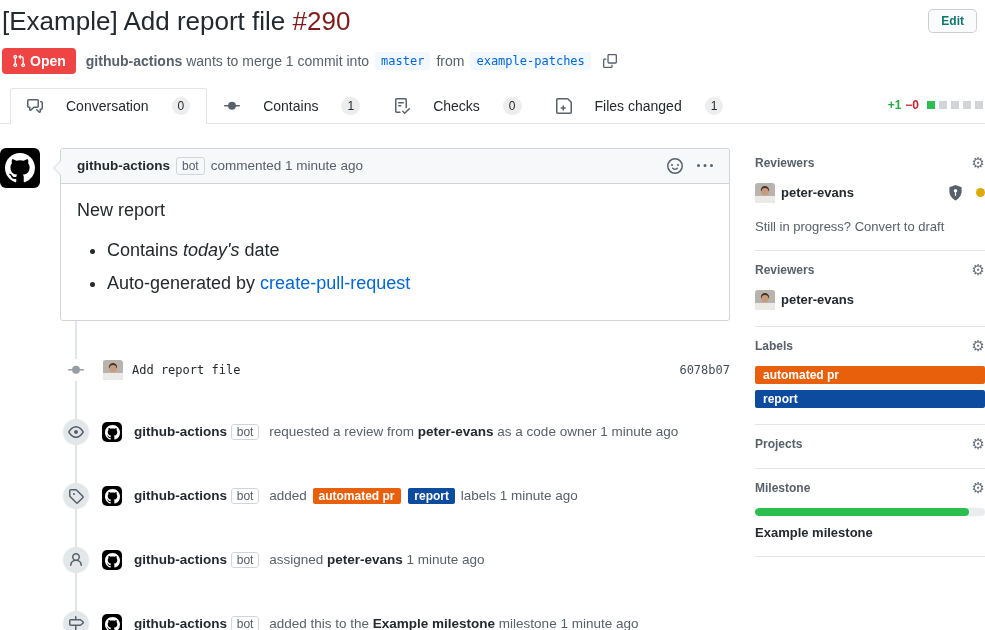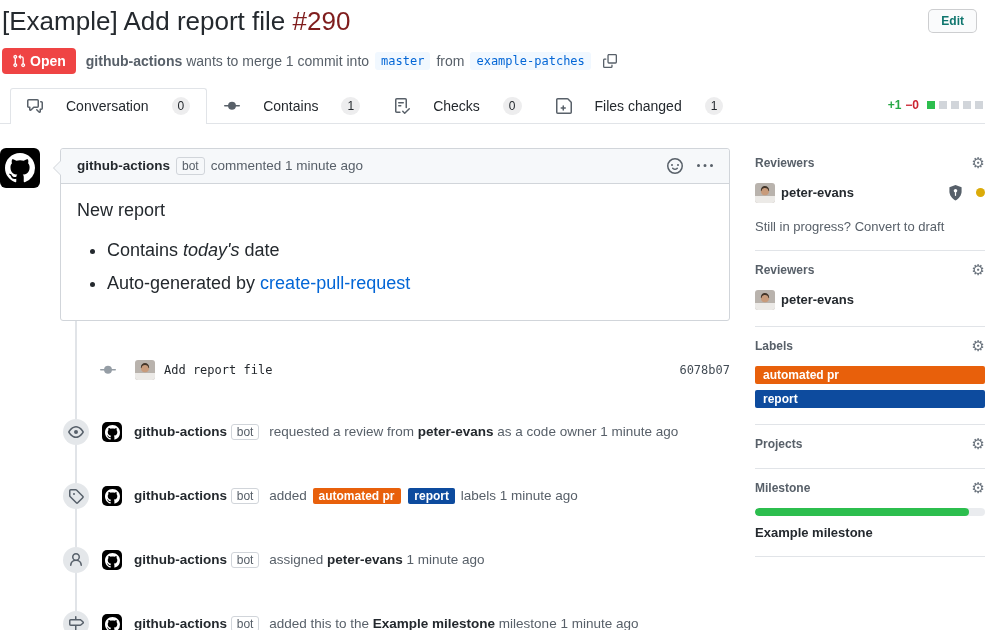--- a/index.html
+++ b/index.html
@@ -5,7 +5,7 @@
   * { margin:0; padding:0; box-sizing:border-box; }
   html,body { width:985px; height:630px; overflow:hidden; background:#fff;
     font-family:"Liberation Sans","DejaVu Sans",sans-serif; color:#24292e; }
-  .mono { font-family:"DejaVu Sans Mono","Liberation Mono",monospace;margin-left:32px; }
+  .mono { font-family:"DejaVu Sans Mono","Liberation Mono",monospace; }
 
   
   .pr-header { display:flex; justify-content:space-between; align-items:flex-start; padding:5px 8px 0 2px; }

